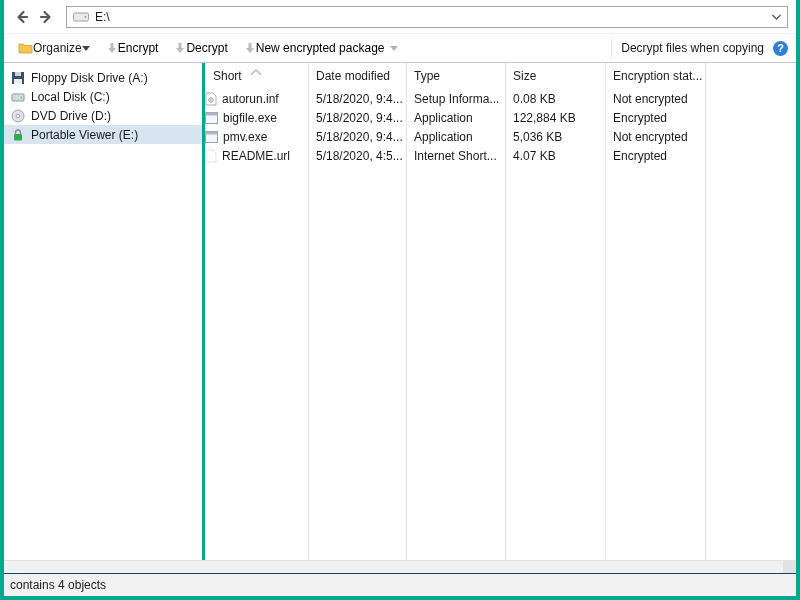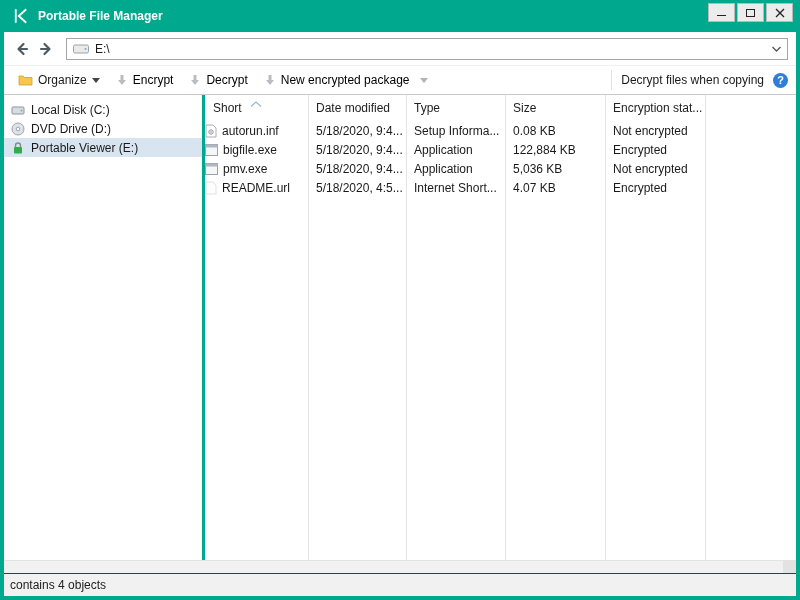--- a/index.html
+++ b/index.html
@@ -124,27 +124,6 @@
 
 <div class="window">
 
-  <div class="titlebar">
-    <span class="logo">
-      <svg width="18" height="18" viewBox="0 0 24 24">
-          <path d="M5 3v18M19 3l-10 9 10 9" fill="none" stroke="#fff" stroke-width="2.4"></path>
-        </svg>
-    </span>
-    <span class="title">Portable File Manager</span>
-    <span class="win-controls">
-      <span class="win-btn">
-          <span class="glyph-min"></span>
-        </span>
-      <span class="win-btn">
-          <span class="glyph-max"></span>
-        </span>
-      <span class="win-btn">
-        <svg width="10" height="10" viewBox="0 0 10 10">
-            <path d="M1 1l8 8M9 1l-8 8" stroke="#222" stroke-width="1.3"></path>
-          </svg>
-      </span>
-    </span>
-  </div>
 
   <div class="navbar">
     <button class="nav-btn">

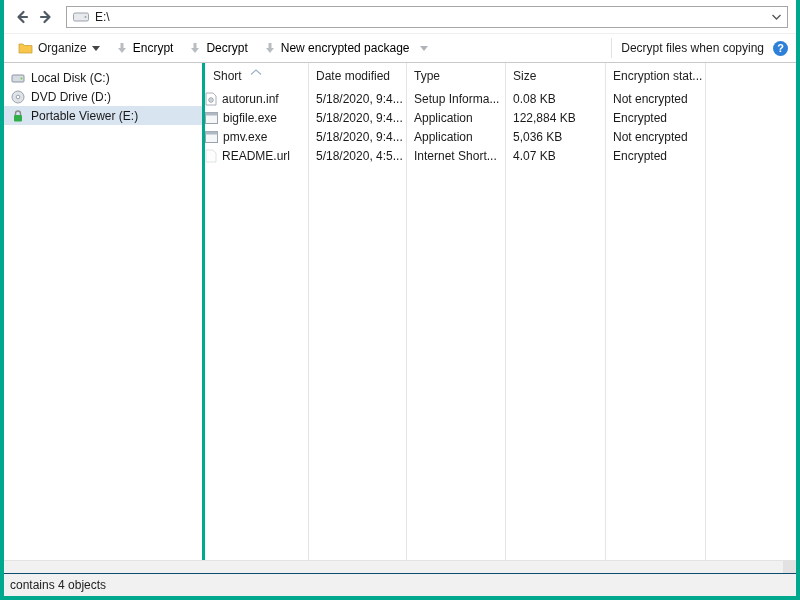--- a/index.html
+++ b/index.html
@@ -69,7 +69,7 @@
     border-bottom: 1px solid #c9c9c9;
   }
   .tool-btn {
-    display: flex; align-items: center; gap: 5px;
+    display: flex; align-items: center; 
     height: 24px; padding: 0 8px;
     border: none; background: transparent;
     font-family: inherit; font-size: 12px; color: #1a1a1a;

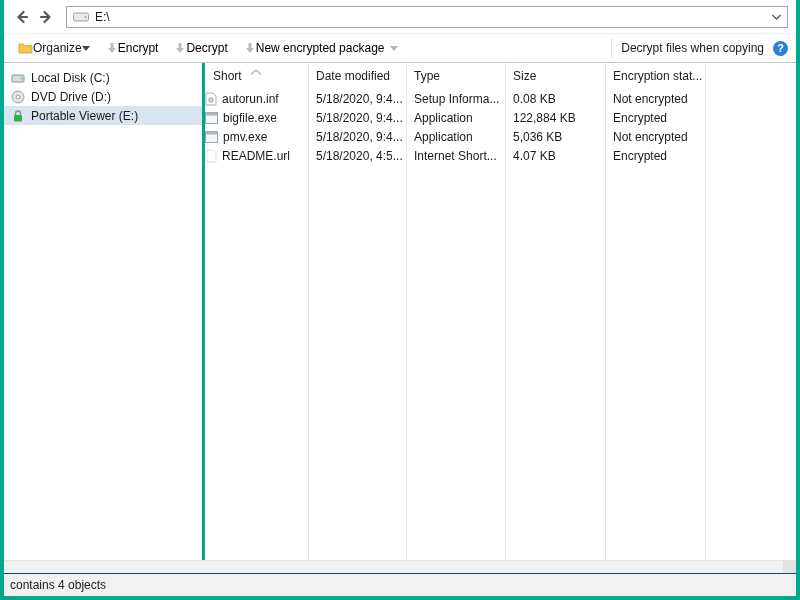--- a/index.html
+++ b/index.html
@@ -193,6 +193,14 @@
     <div class="sidebar">
       <div class="sb-item">
         <svg width="14" height="14" viewBox="0 0 14 14">
+            <rect x="1" y="1" width="12" height="12" fill="#3e4f63"></rect>
+            <rect x="4" y="1" width="6" height="4" fill="#c9d4e0"></rect>
+            <rect x="3" y="8" width="8" height="5" fill="#e8edf2"></rect>
+          </svg>
+        <span>Floppy Disk Drive (A:)</span>
+      </div>
+      <div class="sb-item">
+        <svg width="14" height="14" viewBox="0 0 14 14">
             <rect x="1" y="4" width="12" height="7" rx="1" fill="#d7dce2" stroke="#8b95a1"></rect>
             <circle cx="10.5" cy="7.5" r="1" fill="#6fcf3f"></circle>
           </svg>

